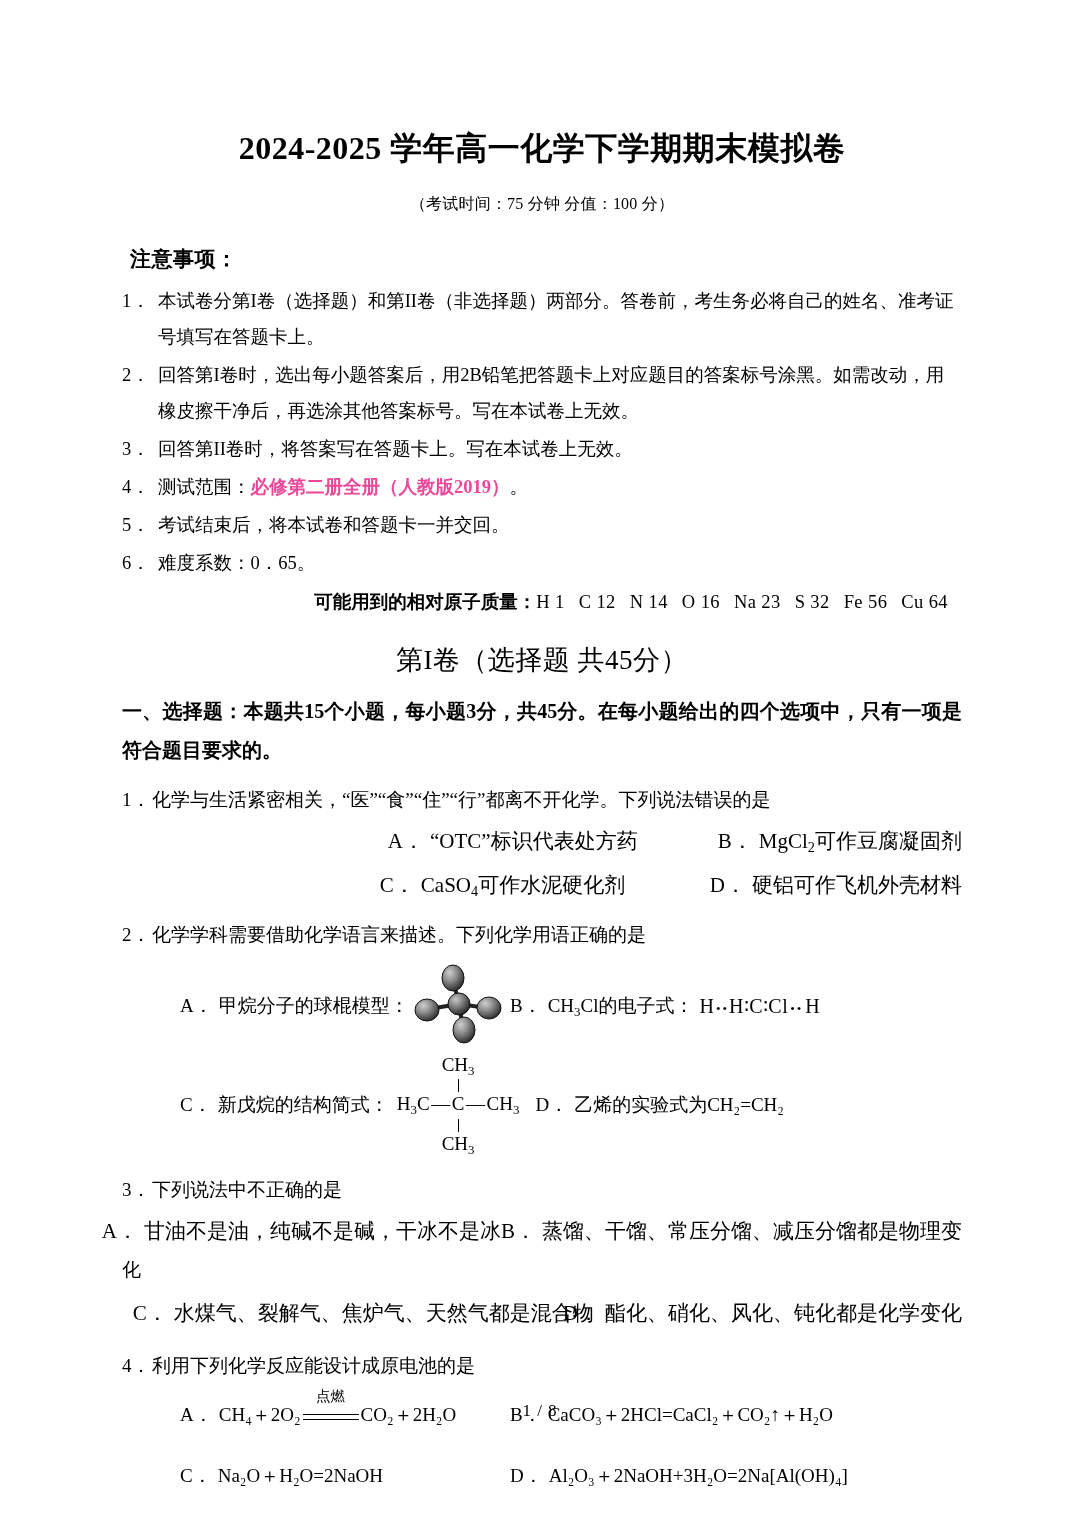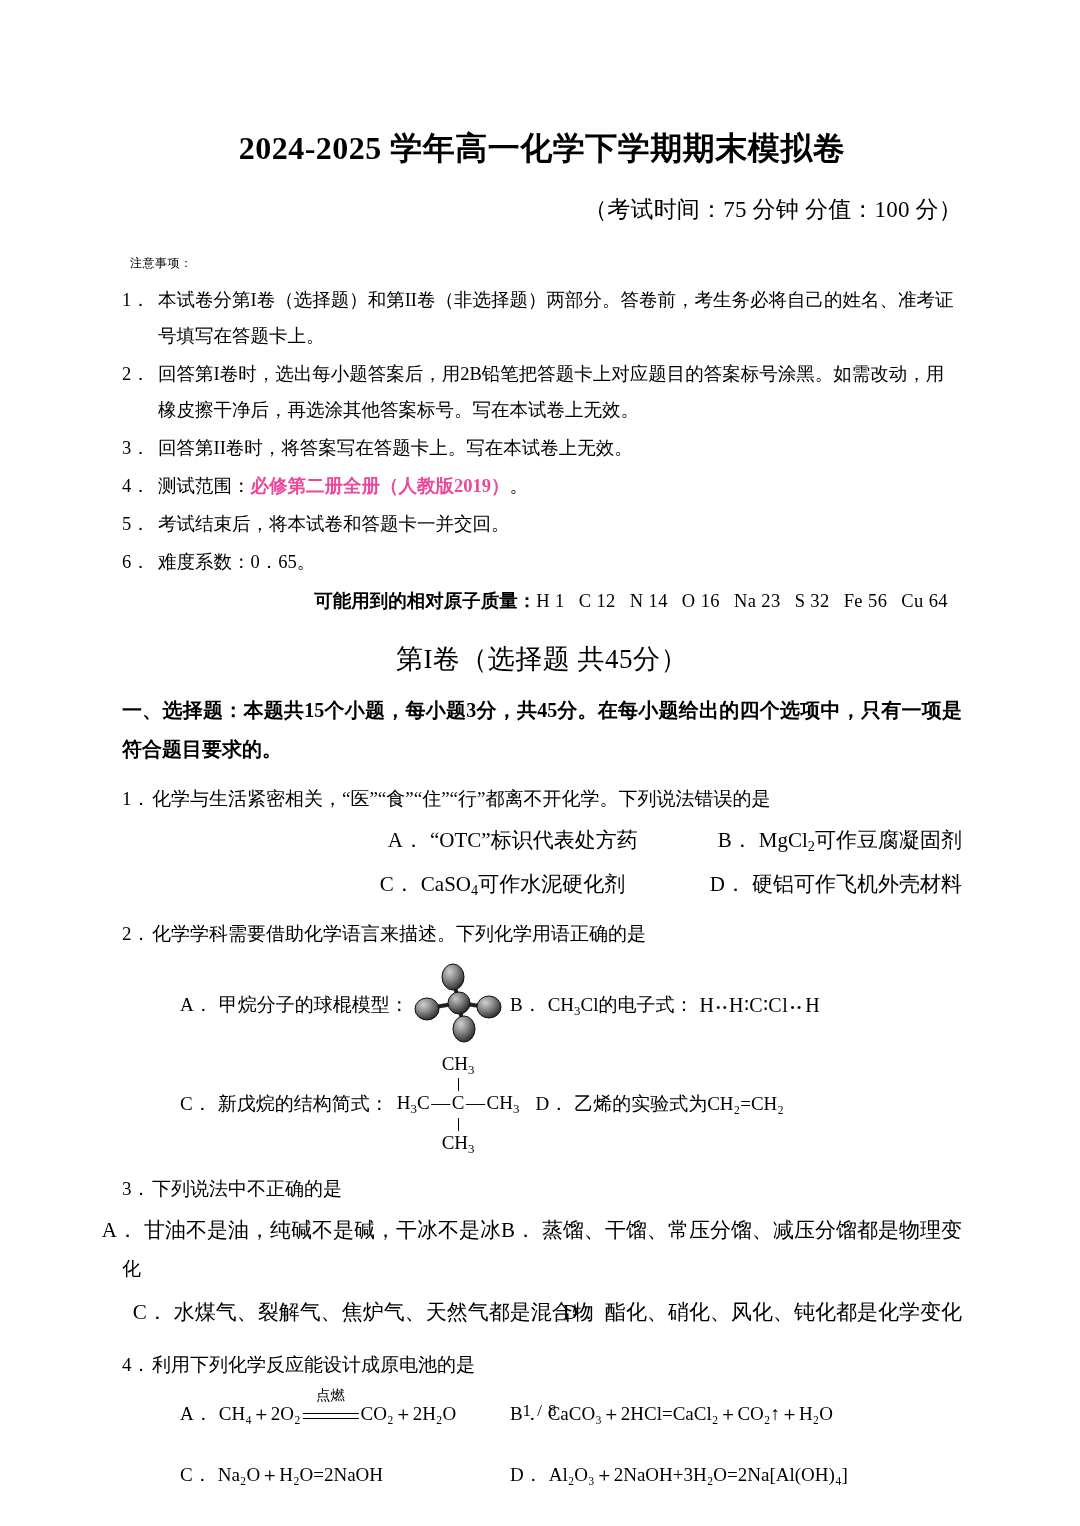--- a/index.html
+++ b/index.html
@@ -40,8 +40,8 @@
     line-height: 1.25;
   }
   .doc-subtitle {
-    text-align: right;
-    font-size: 23px;
+    text-align: center;
+    font-size: 16px;
     margin-top: 26px;
     letter-spacing: 0.2px;
   }

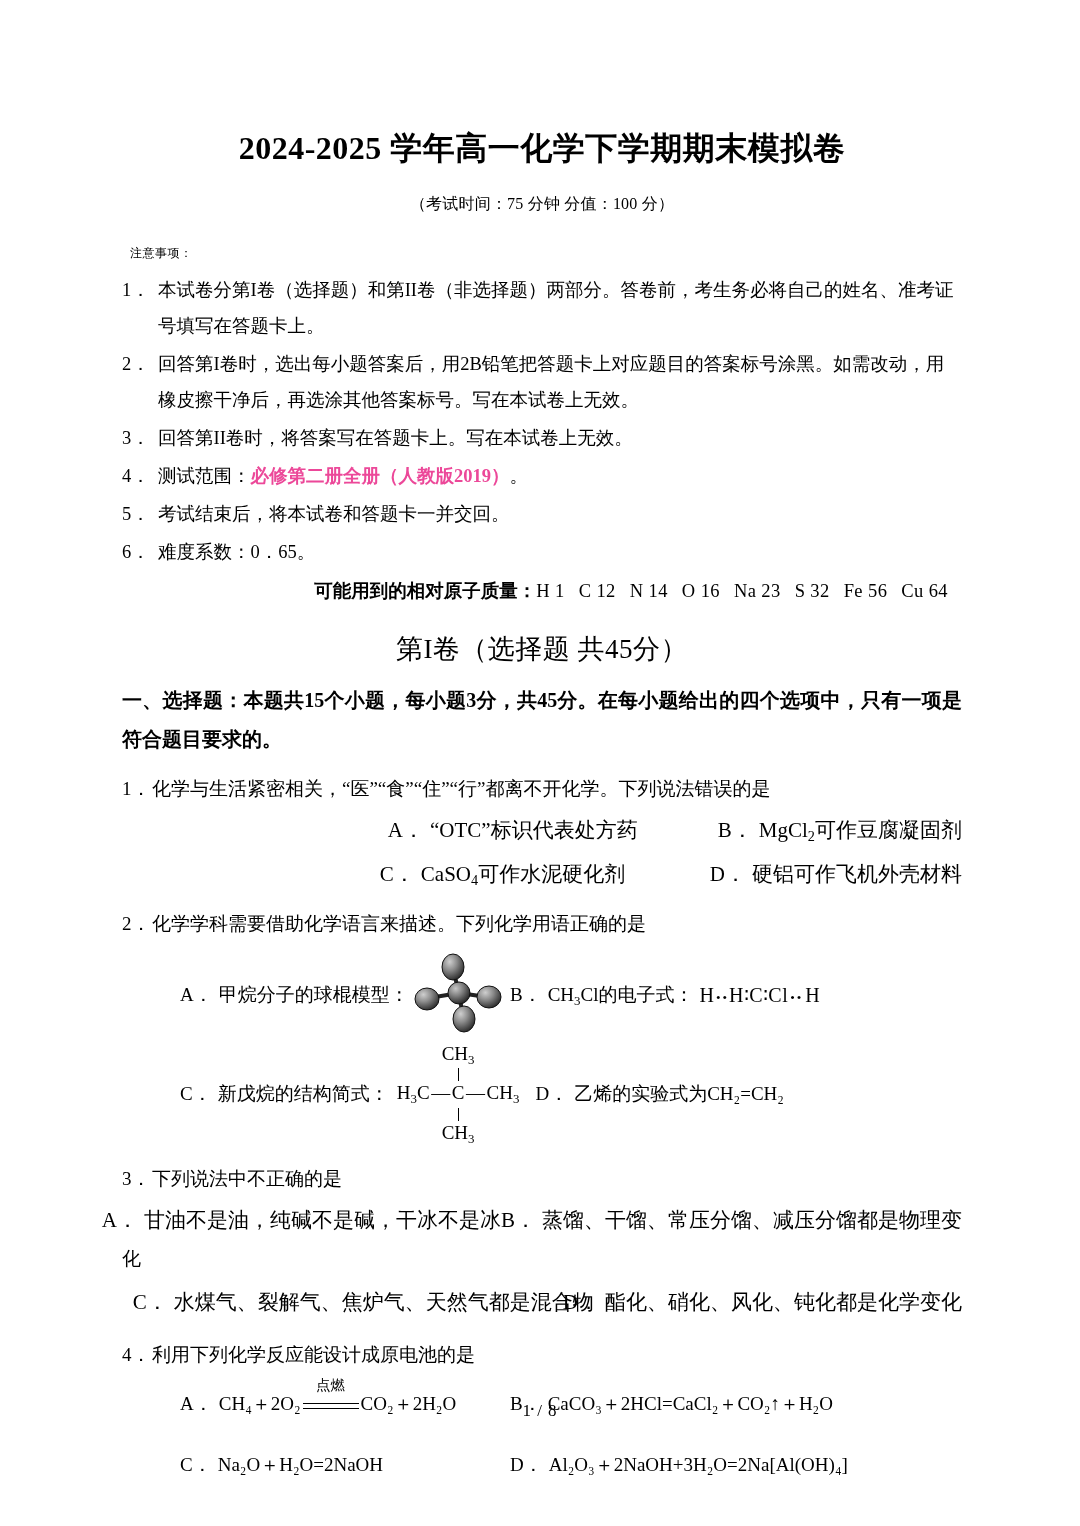--- a/index.html
+++ b/index.html
@@ -48,8 +48,8 @@
 
   
   .notice-head {
-    font-size: 12px;
-    font-weight: normal;
+    font-size: 21px;
+    font-weight: bold;
     margin-top: 30px;
     margin-left: 8px;
     letter-spacing: 0.5px;

